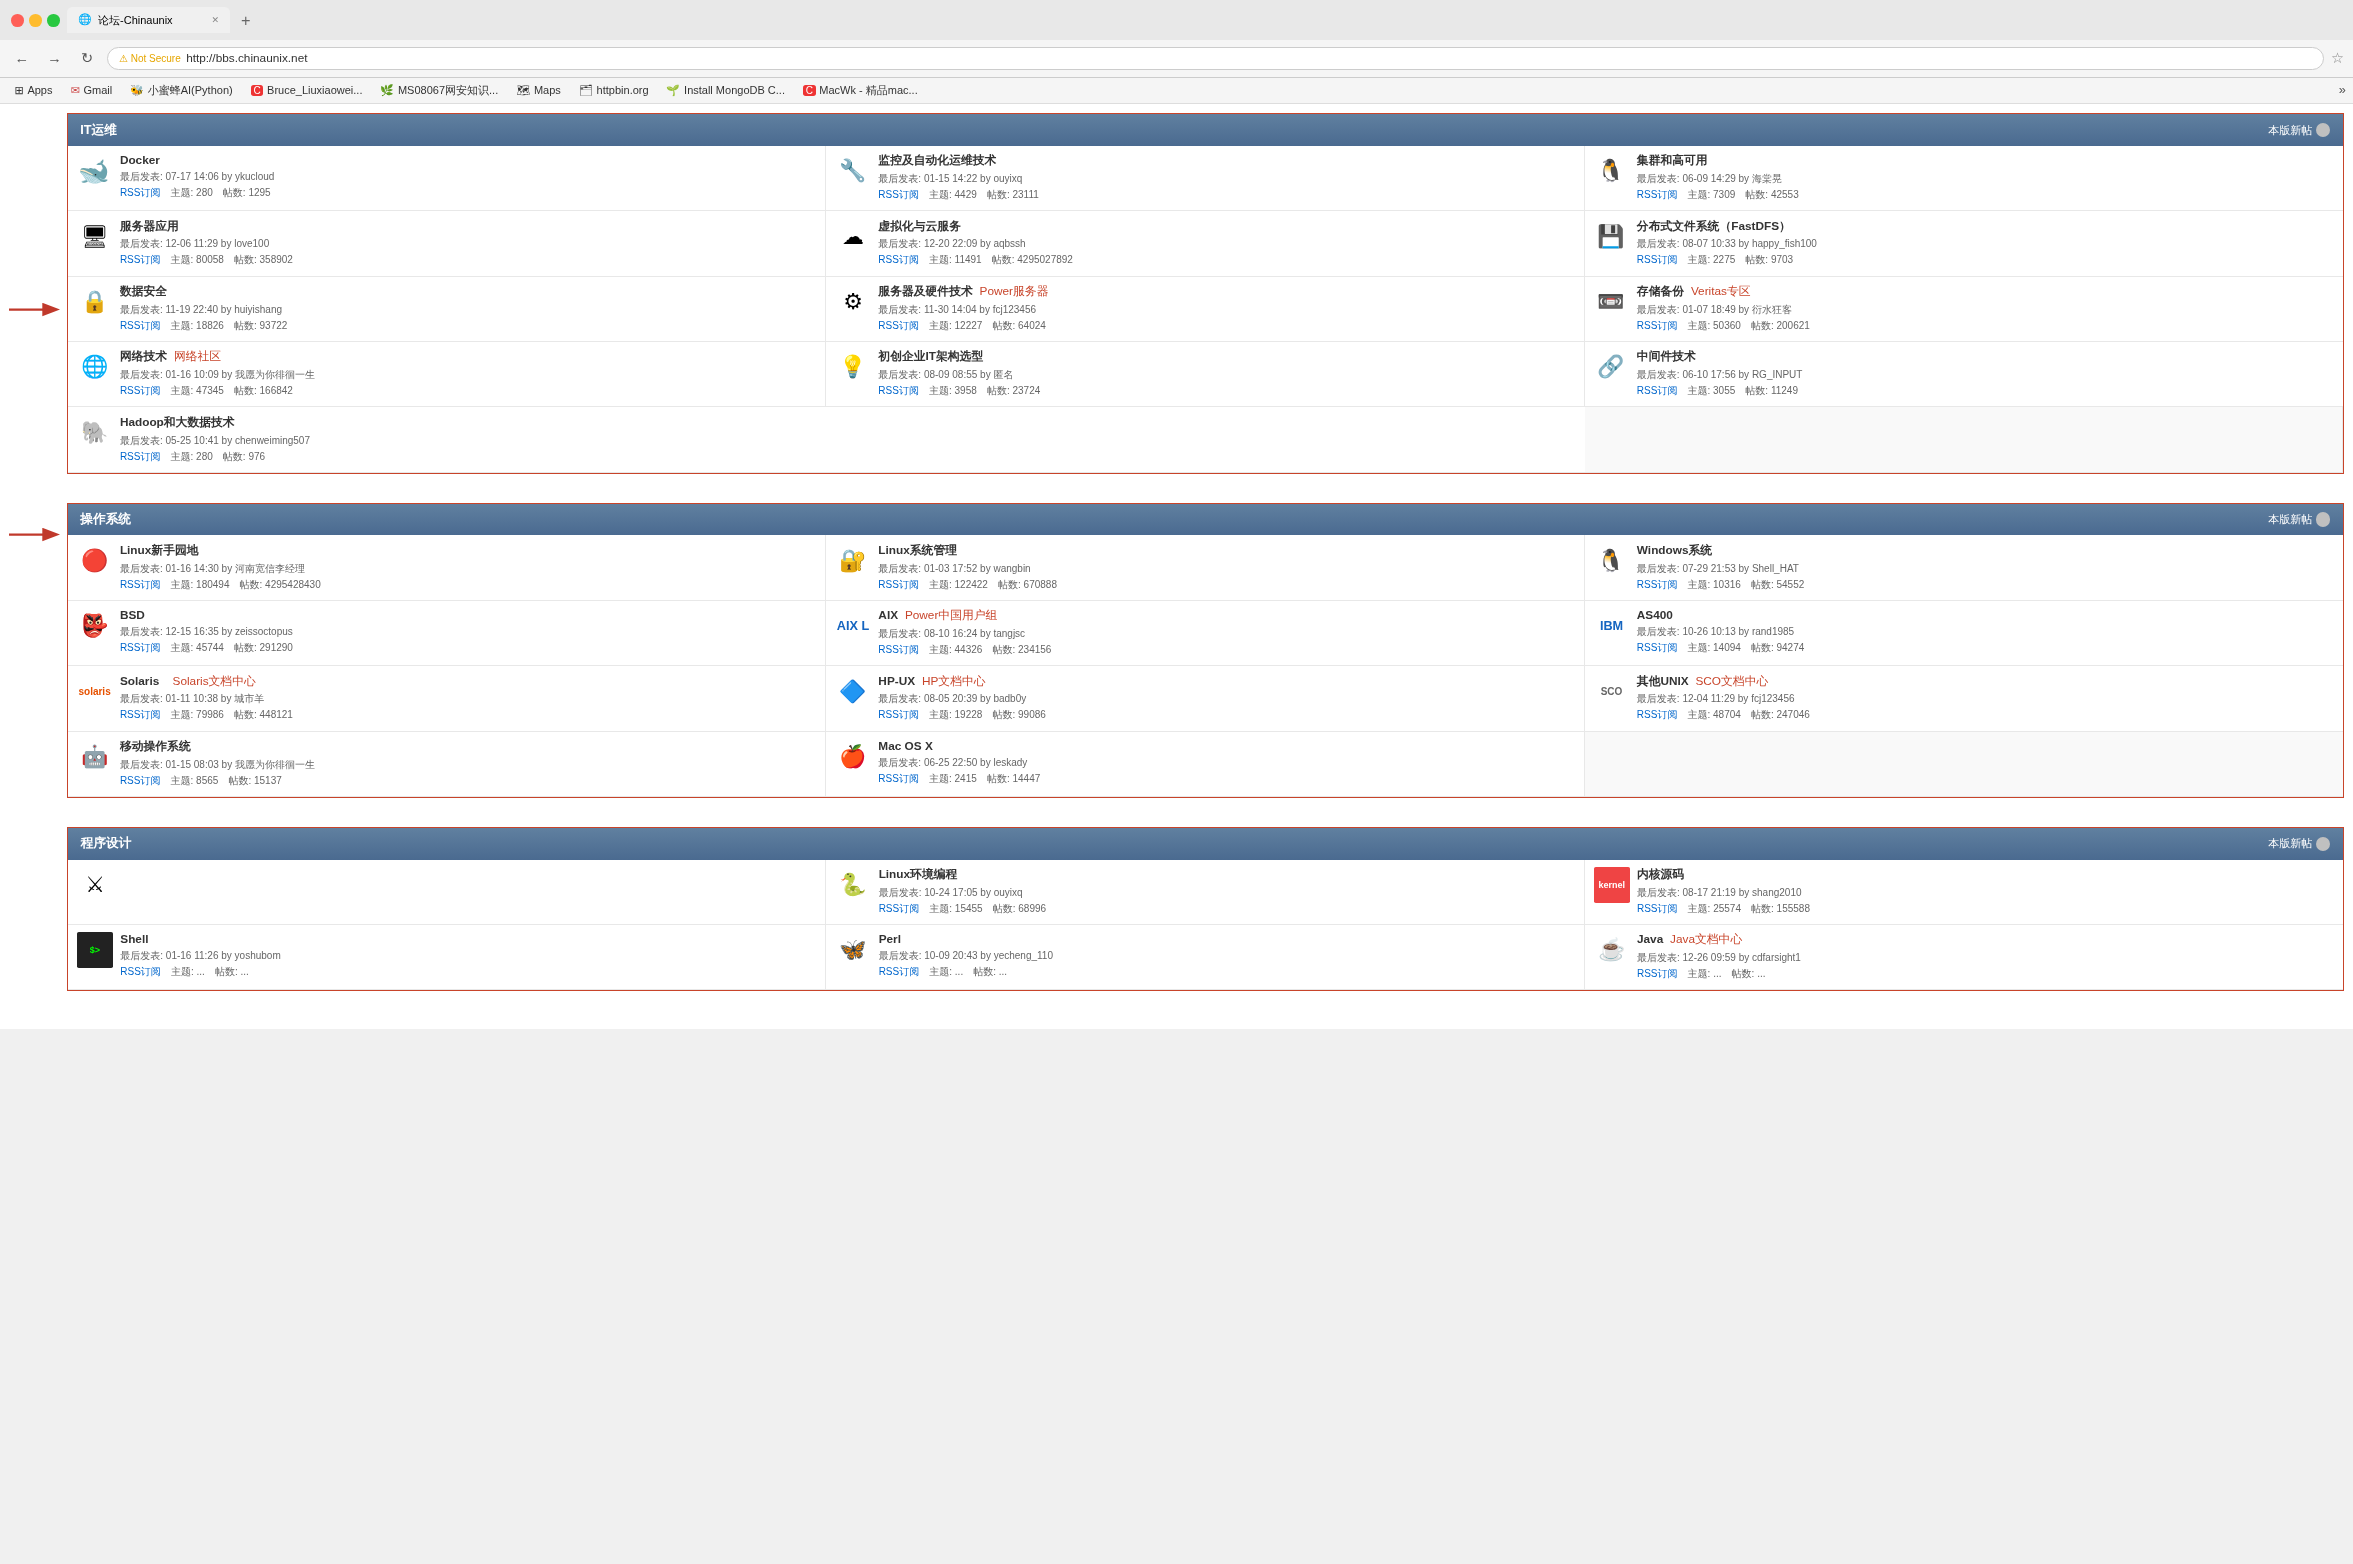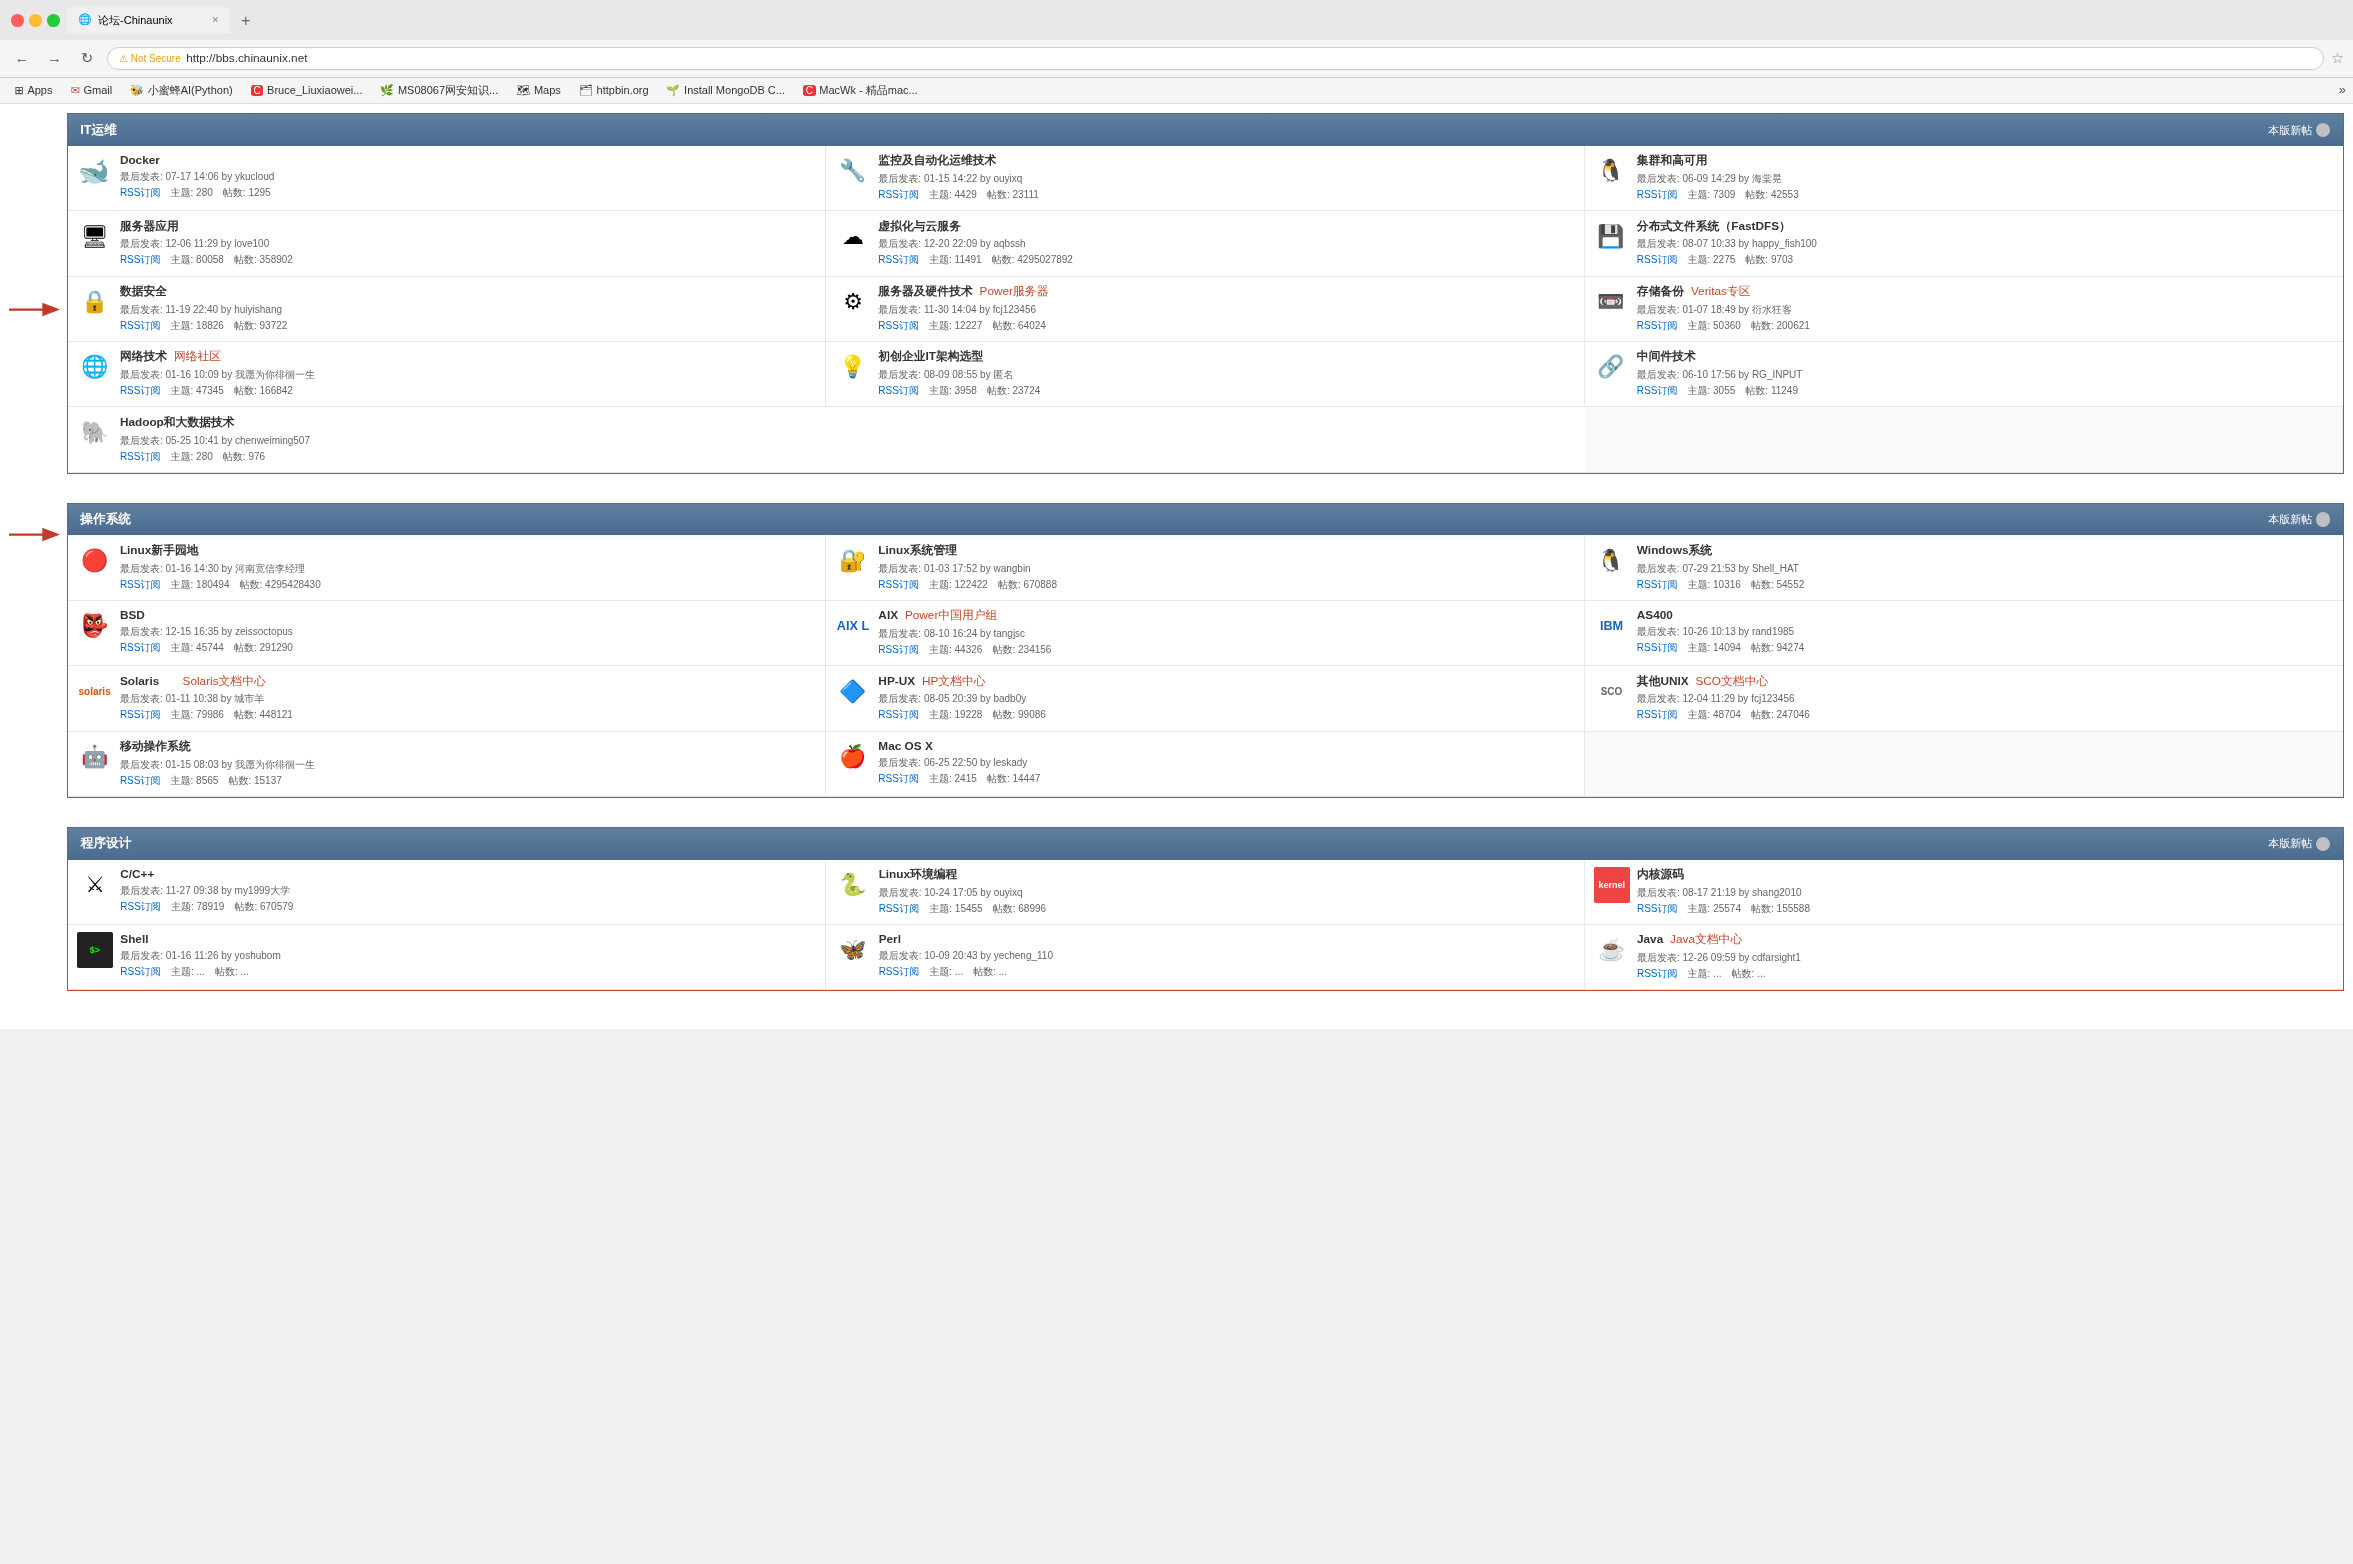--- a/index.html
+++ b/index.html
@@ -480,7 +480,7 @@
           <div class="forum-info">
             <div class="forum-title">
               <span>Solaris</span>
-              <span style="color:#c8442a;font-weight:normal;margin-left:20px;">Solaris文档中心</span>
+              <span style="color:#c8442a;font-weight:normal;margin-left:10px;">Solaris文档中心</span>
             </div>
             <div class="forum-meta">
               <span>最后发表: 01-11 10:38 by 城市羊</span><br>

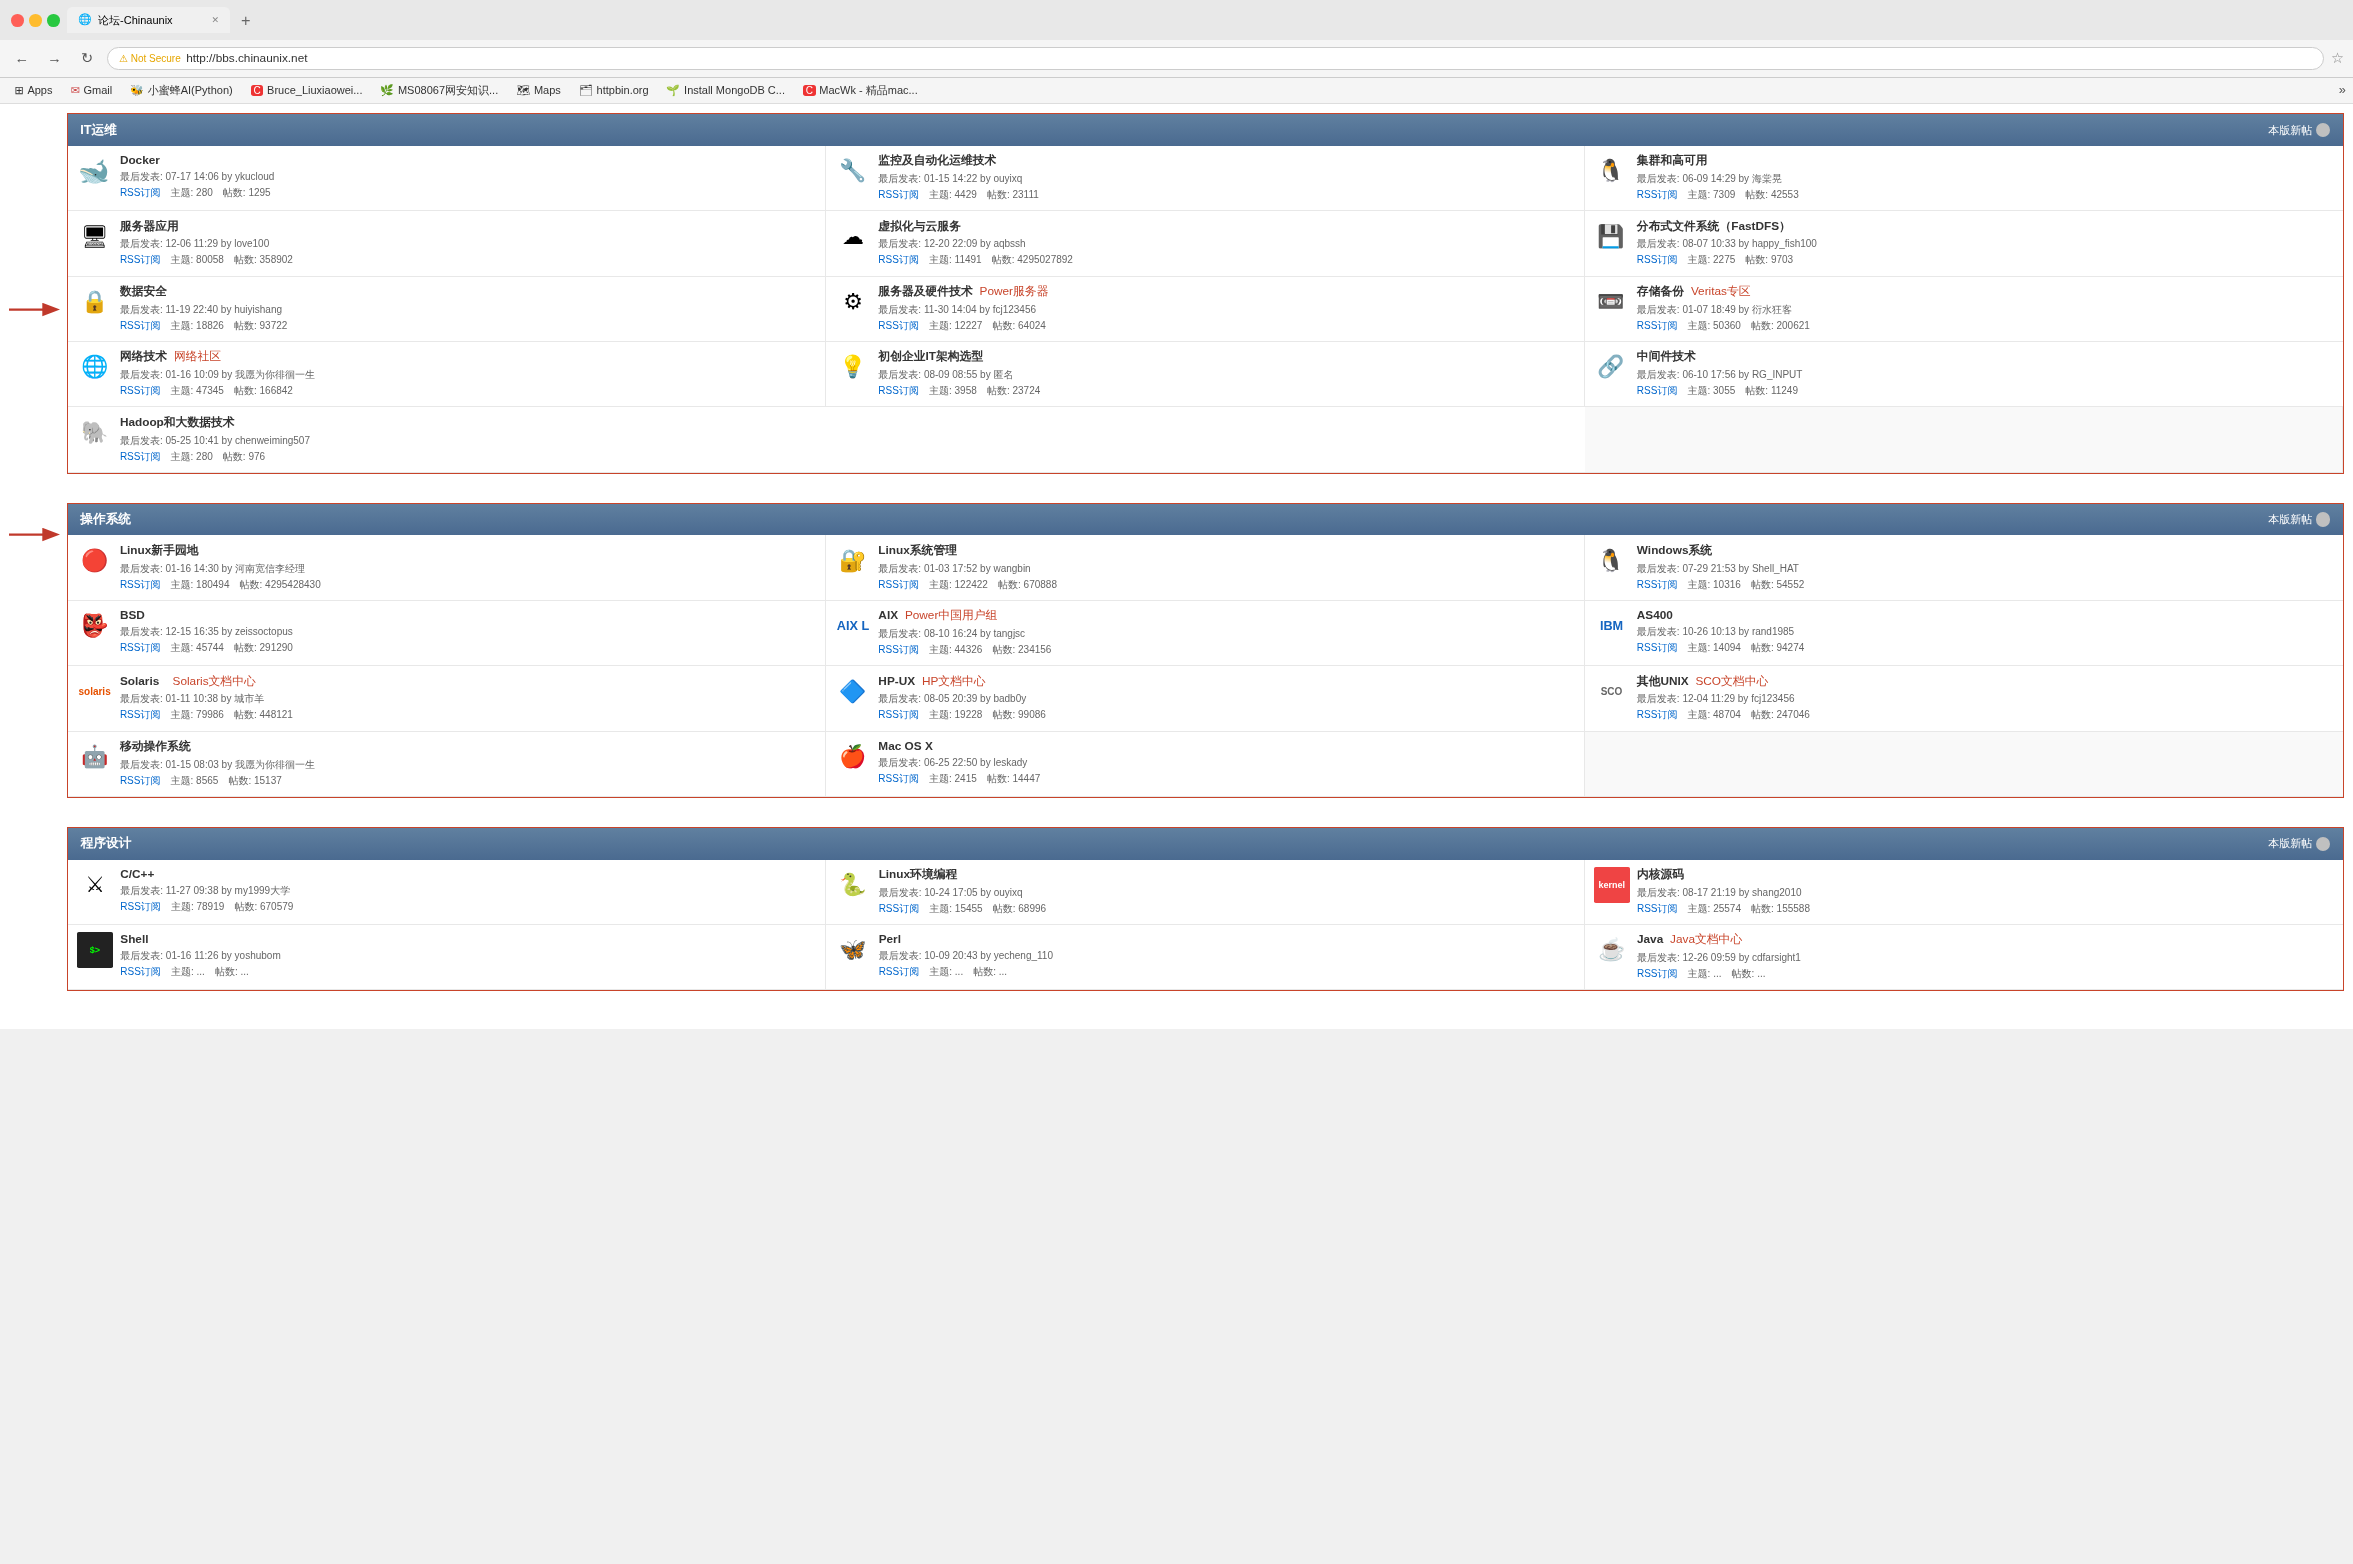--- a/index.html
+++ b/index.html
@@ -568,15 +568,6 @@
 
         <div class="forum-cell">
           <div class="forum-icon">⚔</div>
-          <div class="forum-info">
-            <div class="forum-title">C/C++</div>
-            <div class="forum-meta">
-              <span>最后发表: 11-27 09:38 by my1999大学</span><br>
-              <span style="color:#0066cc;cursor:pointer;">RSS订阅</span>
-              <span>主题: 78919</span>
-              <span>帖数: 670579</span>
-            </div>
-          </div>
         </div>
 
         <div class="forum-cell">

